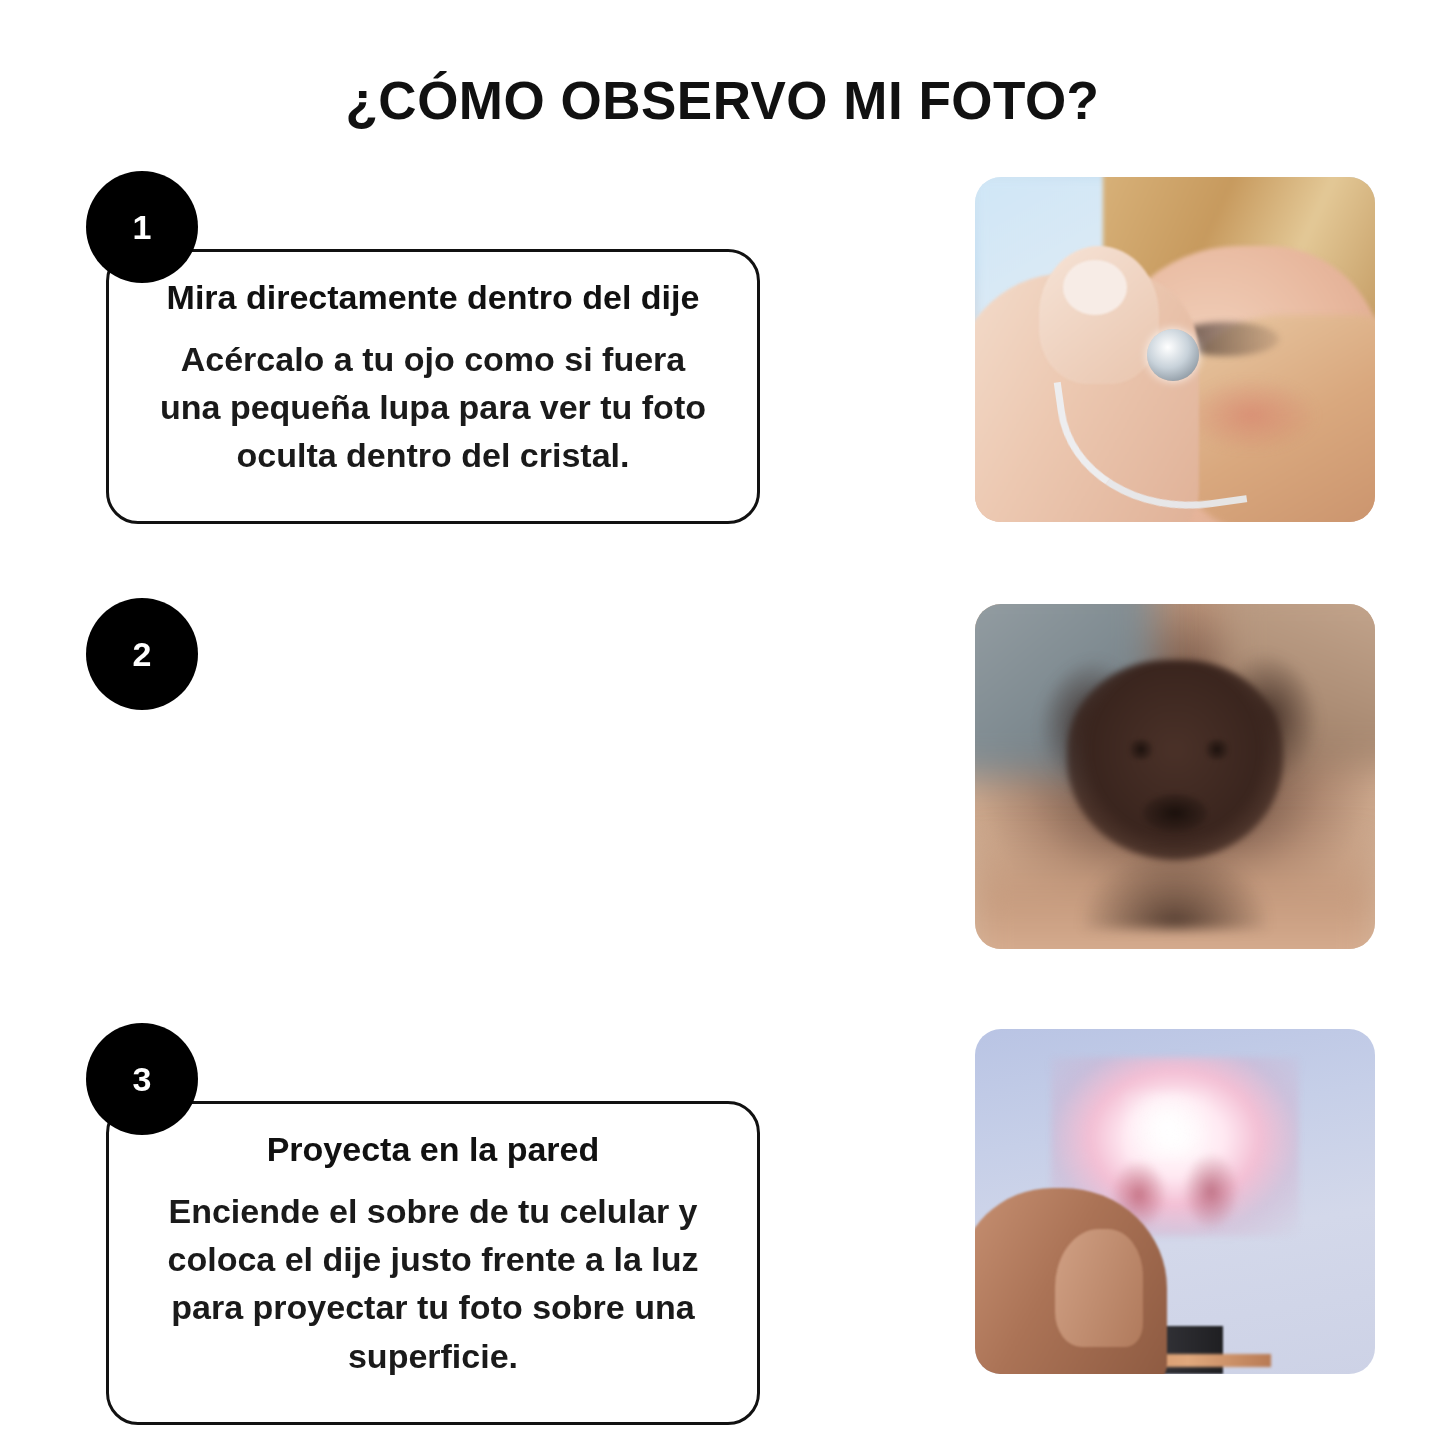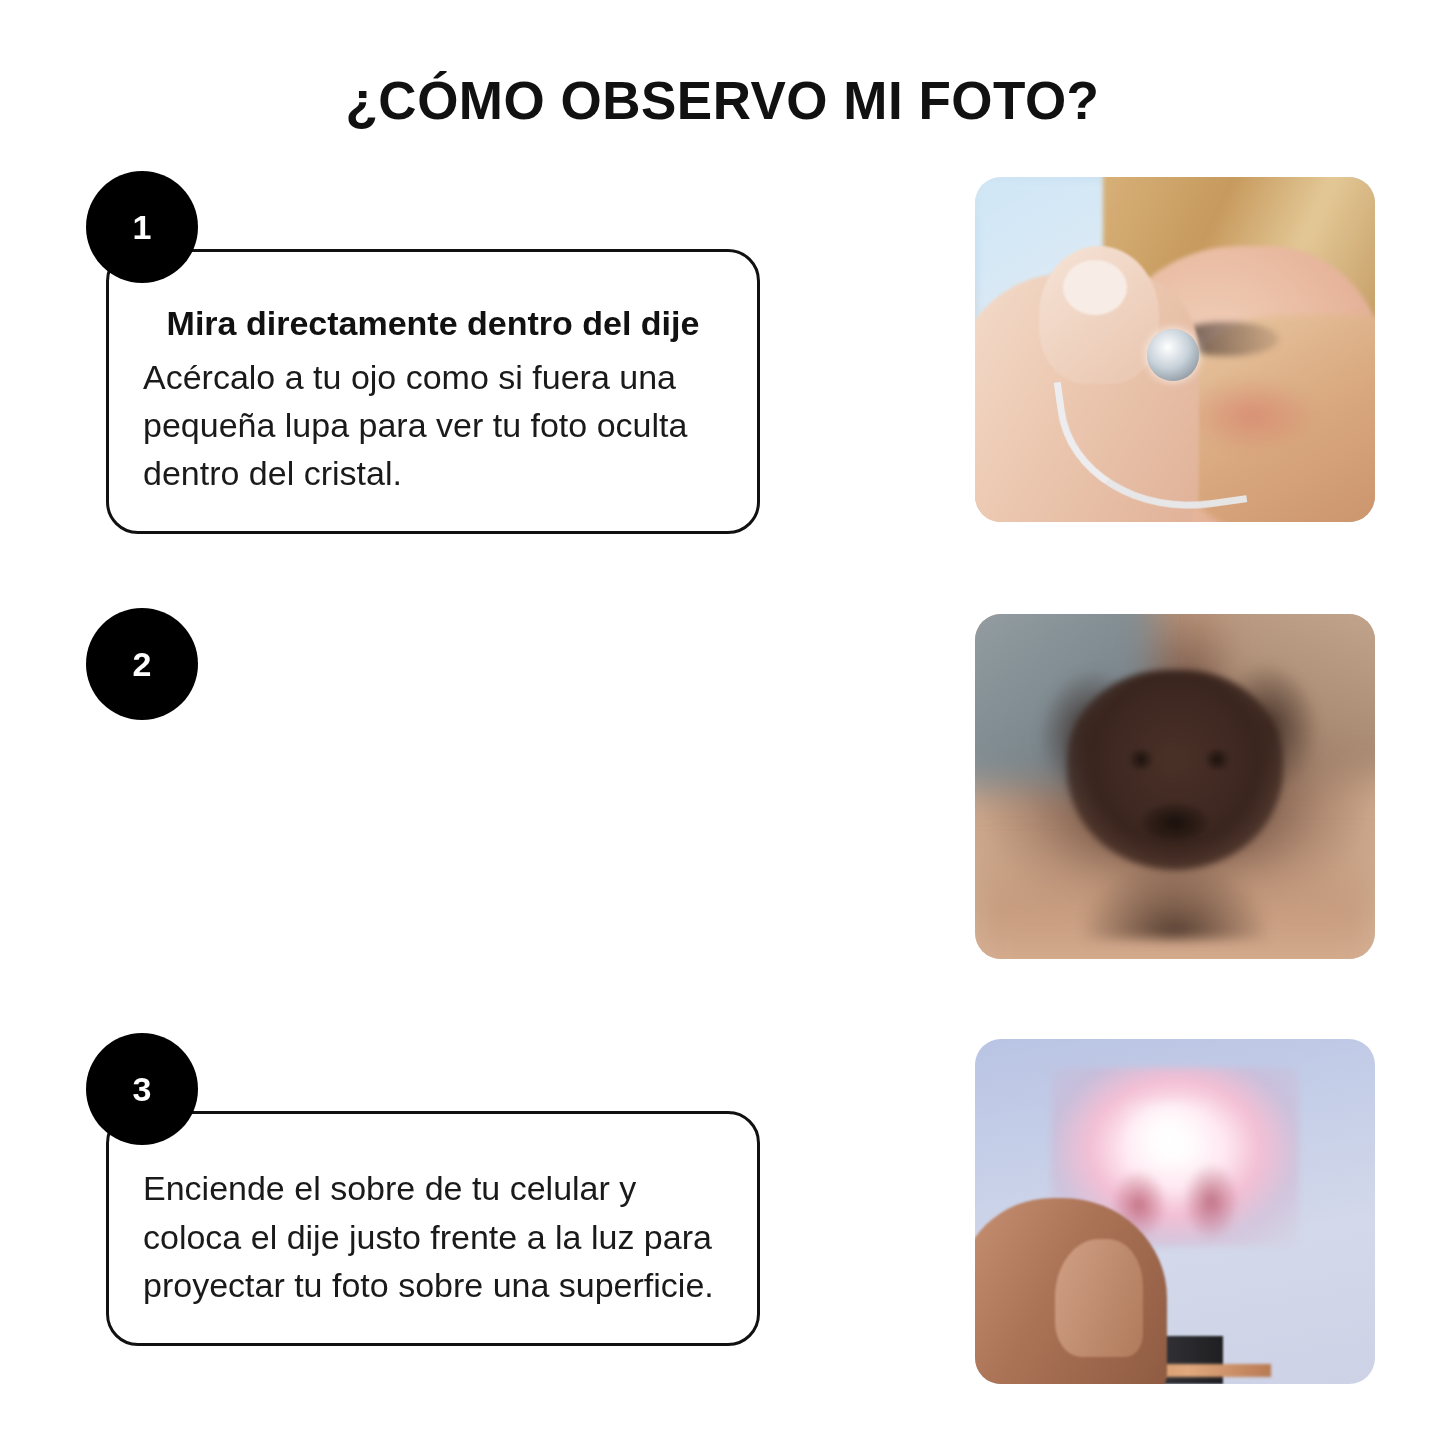--- a/index.html
+++ b/index.html
@@ -81,7 +81,7 @@
     border: 3px solid #111111;
     border-radius: 32px;
     background: #ffffff;
-    padding: 50px 34px 34px 34px;
+    padding: 24px 34px 34px 34px;
     min-height: 200px;
     display: flex;
     flex-direction: column;

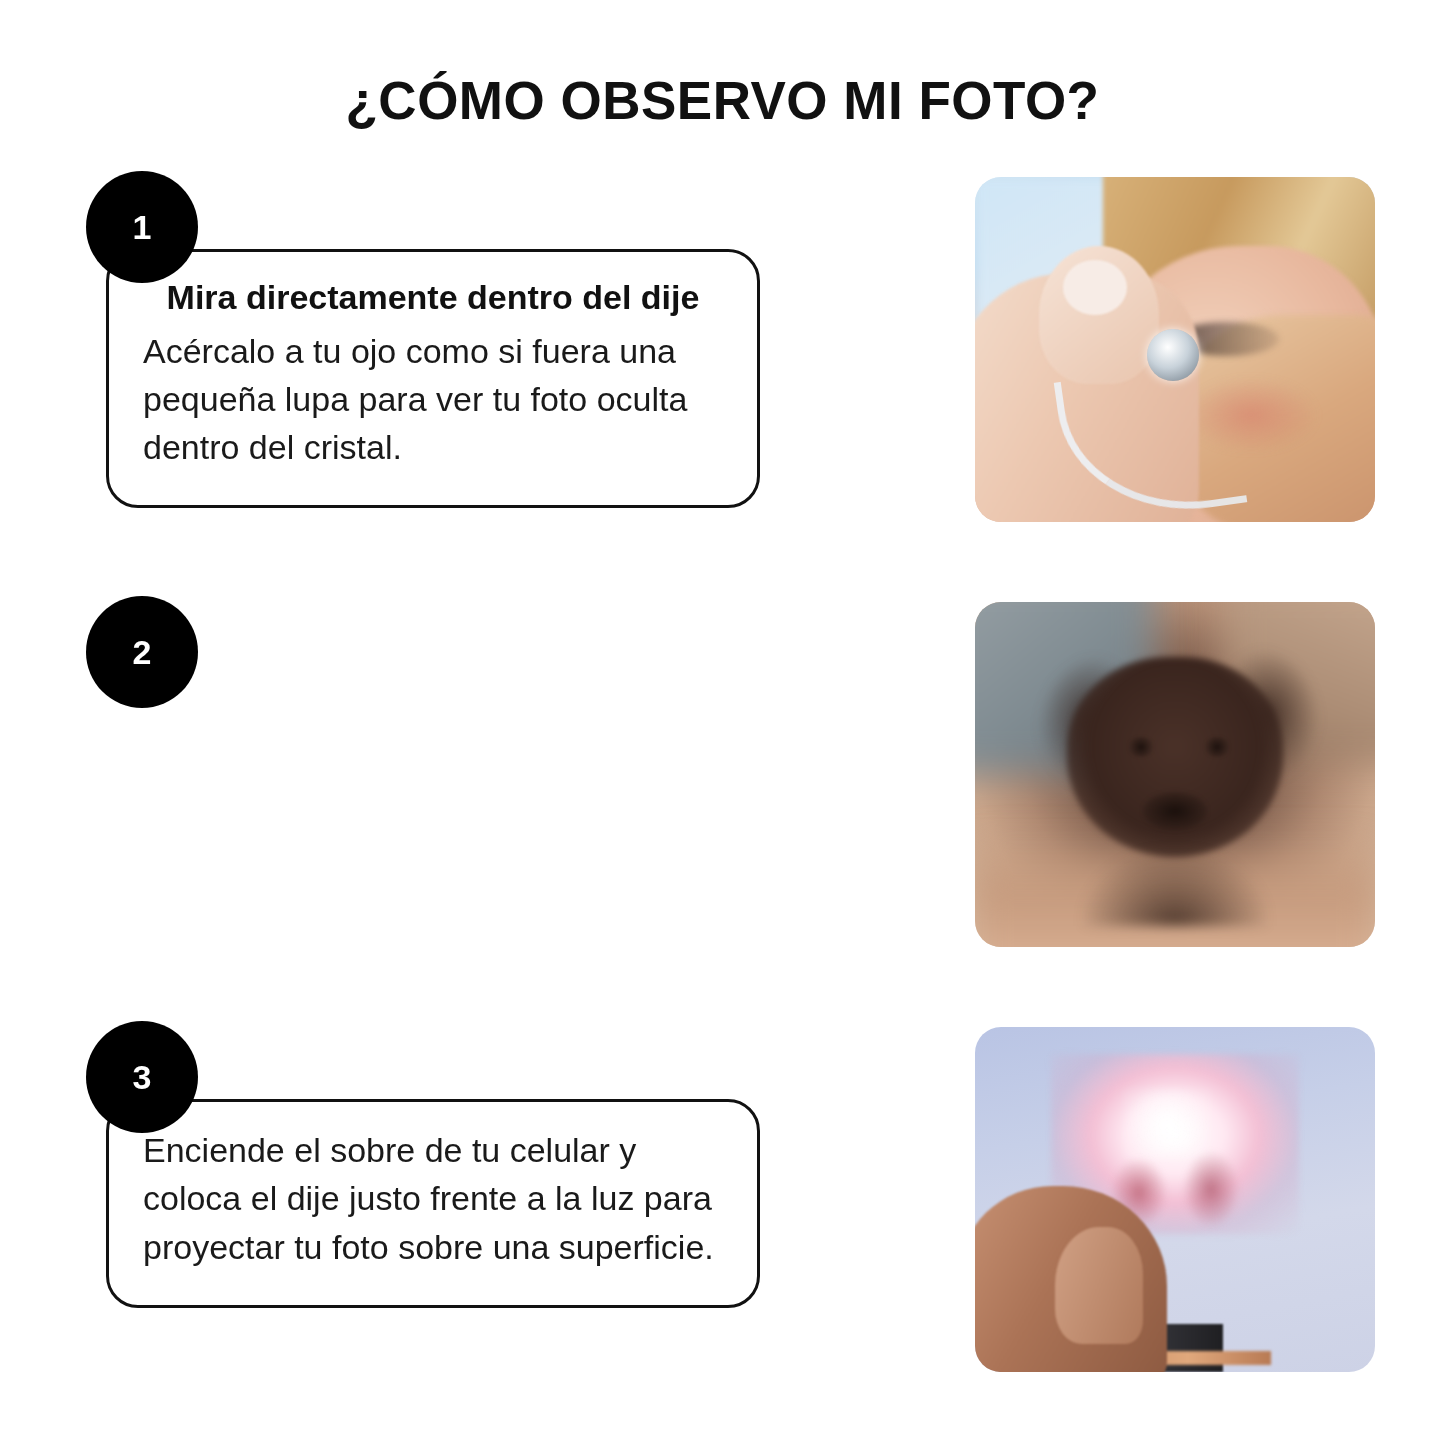--- a/index.html
+++ b/index.html
@@ -99,10 +99,11 @@
   }
 
   .card-text {
+    text-align: center;
     font-size: 34px;
-    font-weight: 400;
+    font-weight: 700;
     color: #1a1a1a;
-    margin: 0;
+    margin: 8px;
     line-height: 1.42;
   }
 

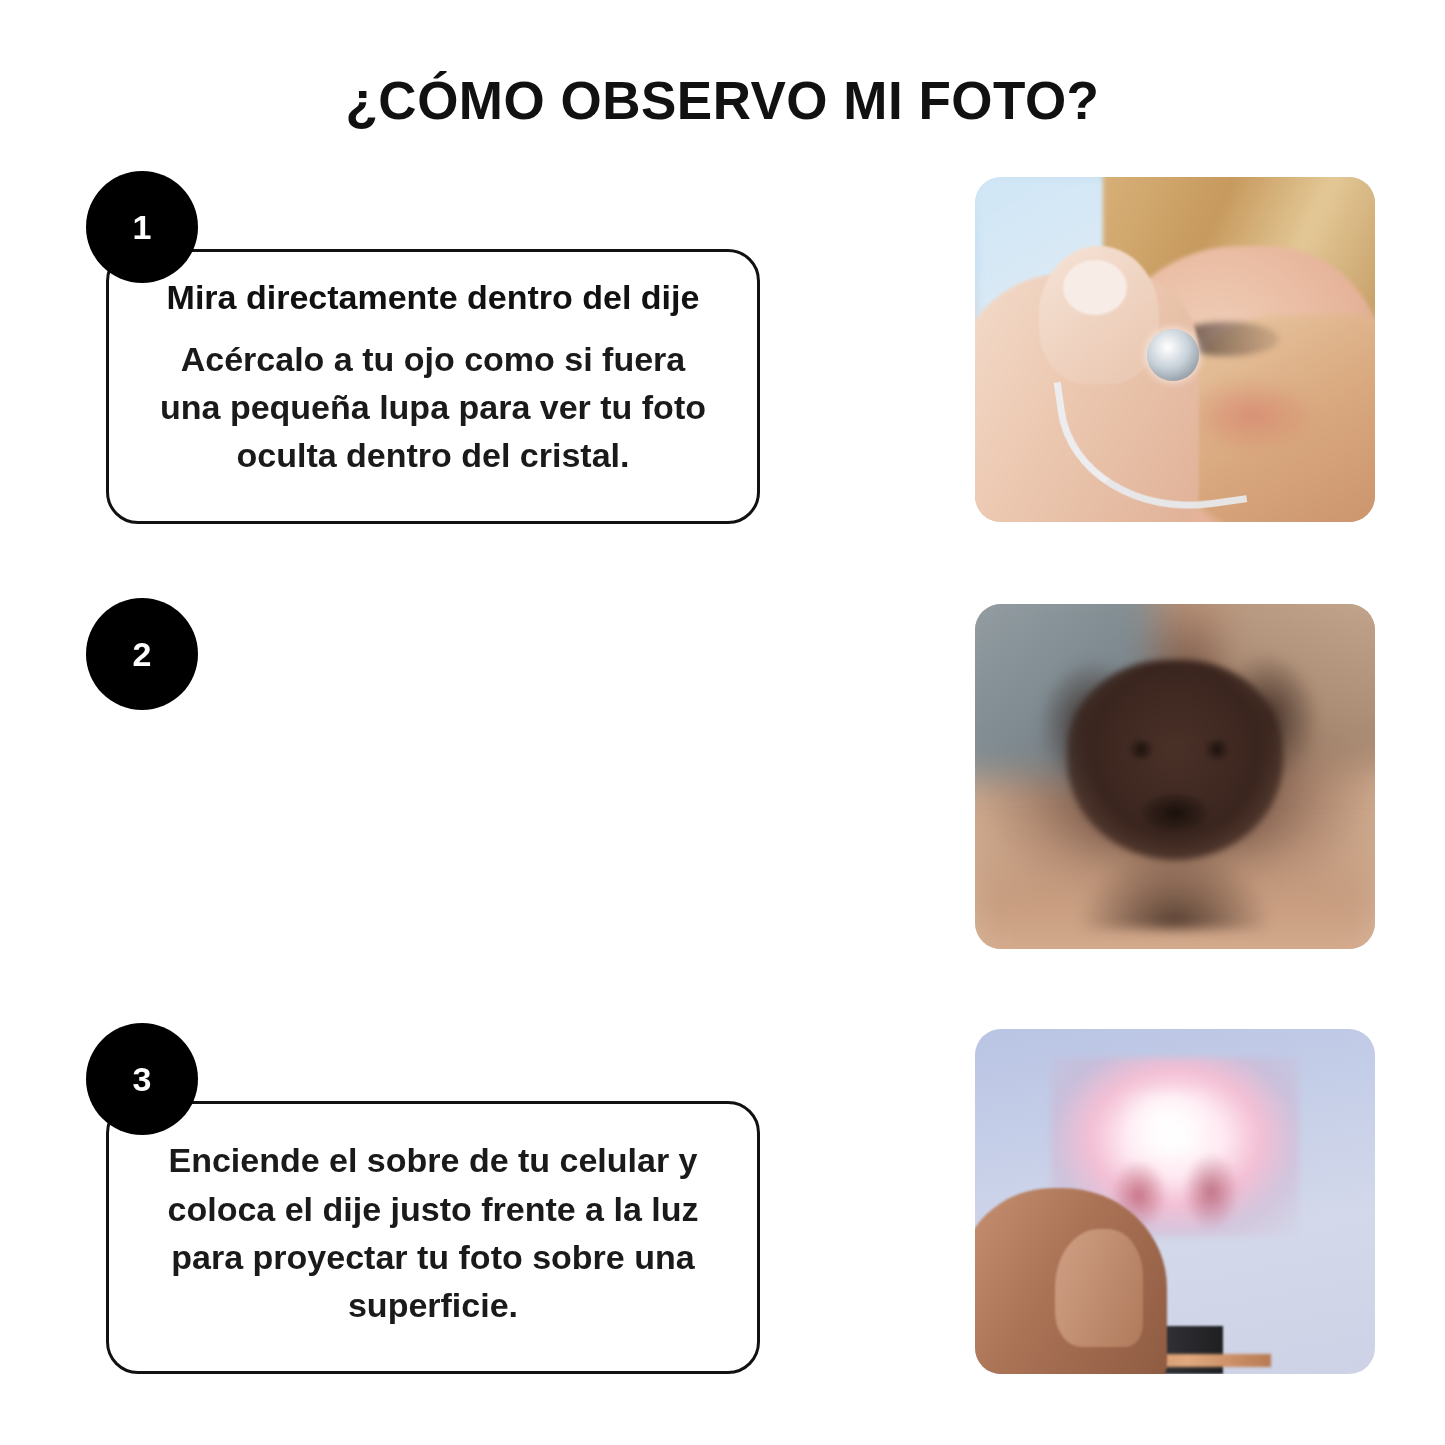--- a/index.html
+++ b/index.html
@@ -362,6 +362,7 @@
       <div class="step-left">
         <div class="badge">3</div>
         <div class="card">
+          <p class="card-title">Proyecta en la pared</p>
           <p class="card-text">Enciende el sobre de tu celular y coloca el dije justo frente a la luz para proyectar tu foto sobre una superficie.</p>
         </div>
       </div>

